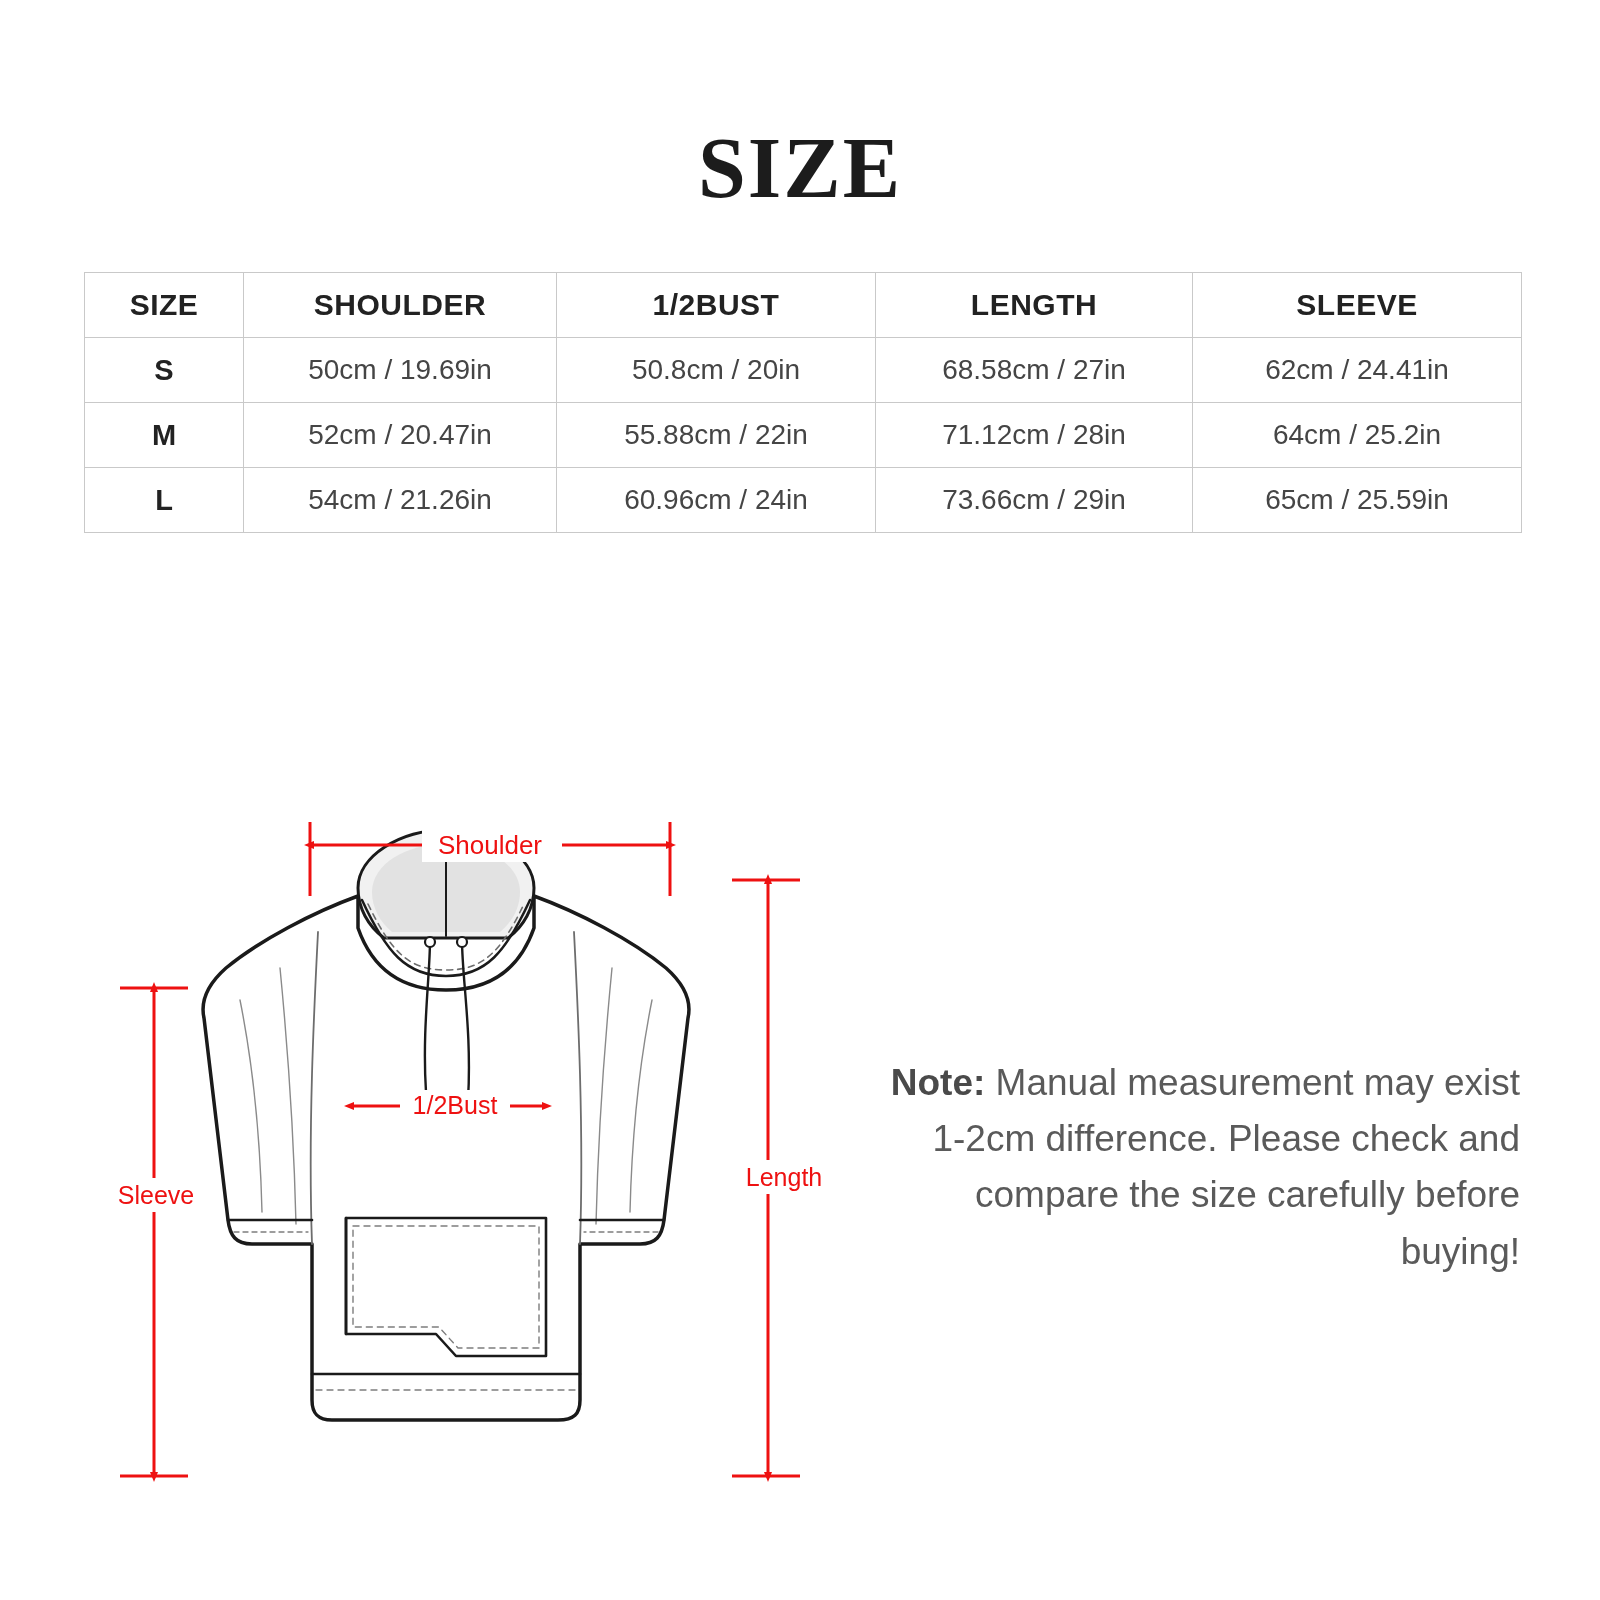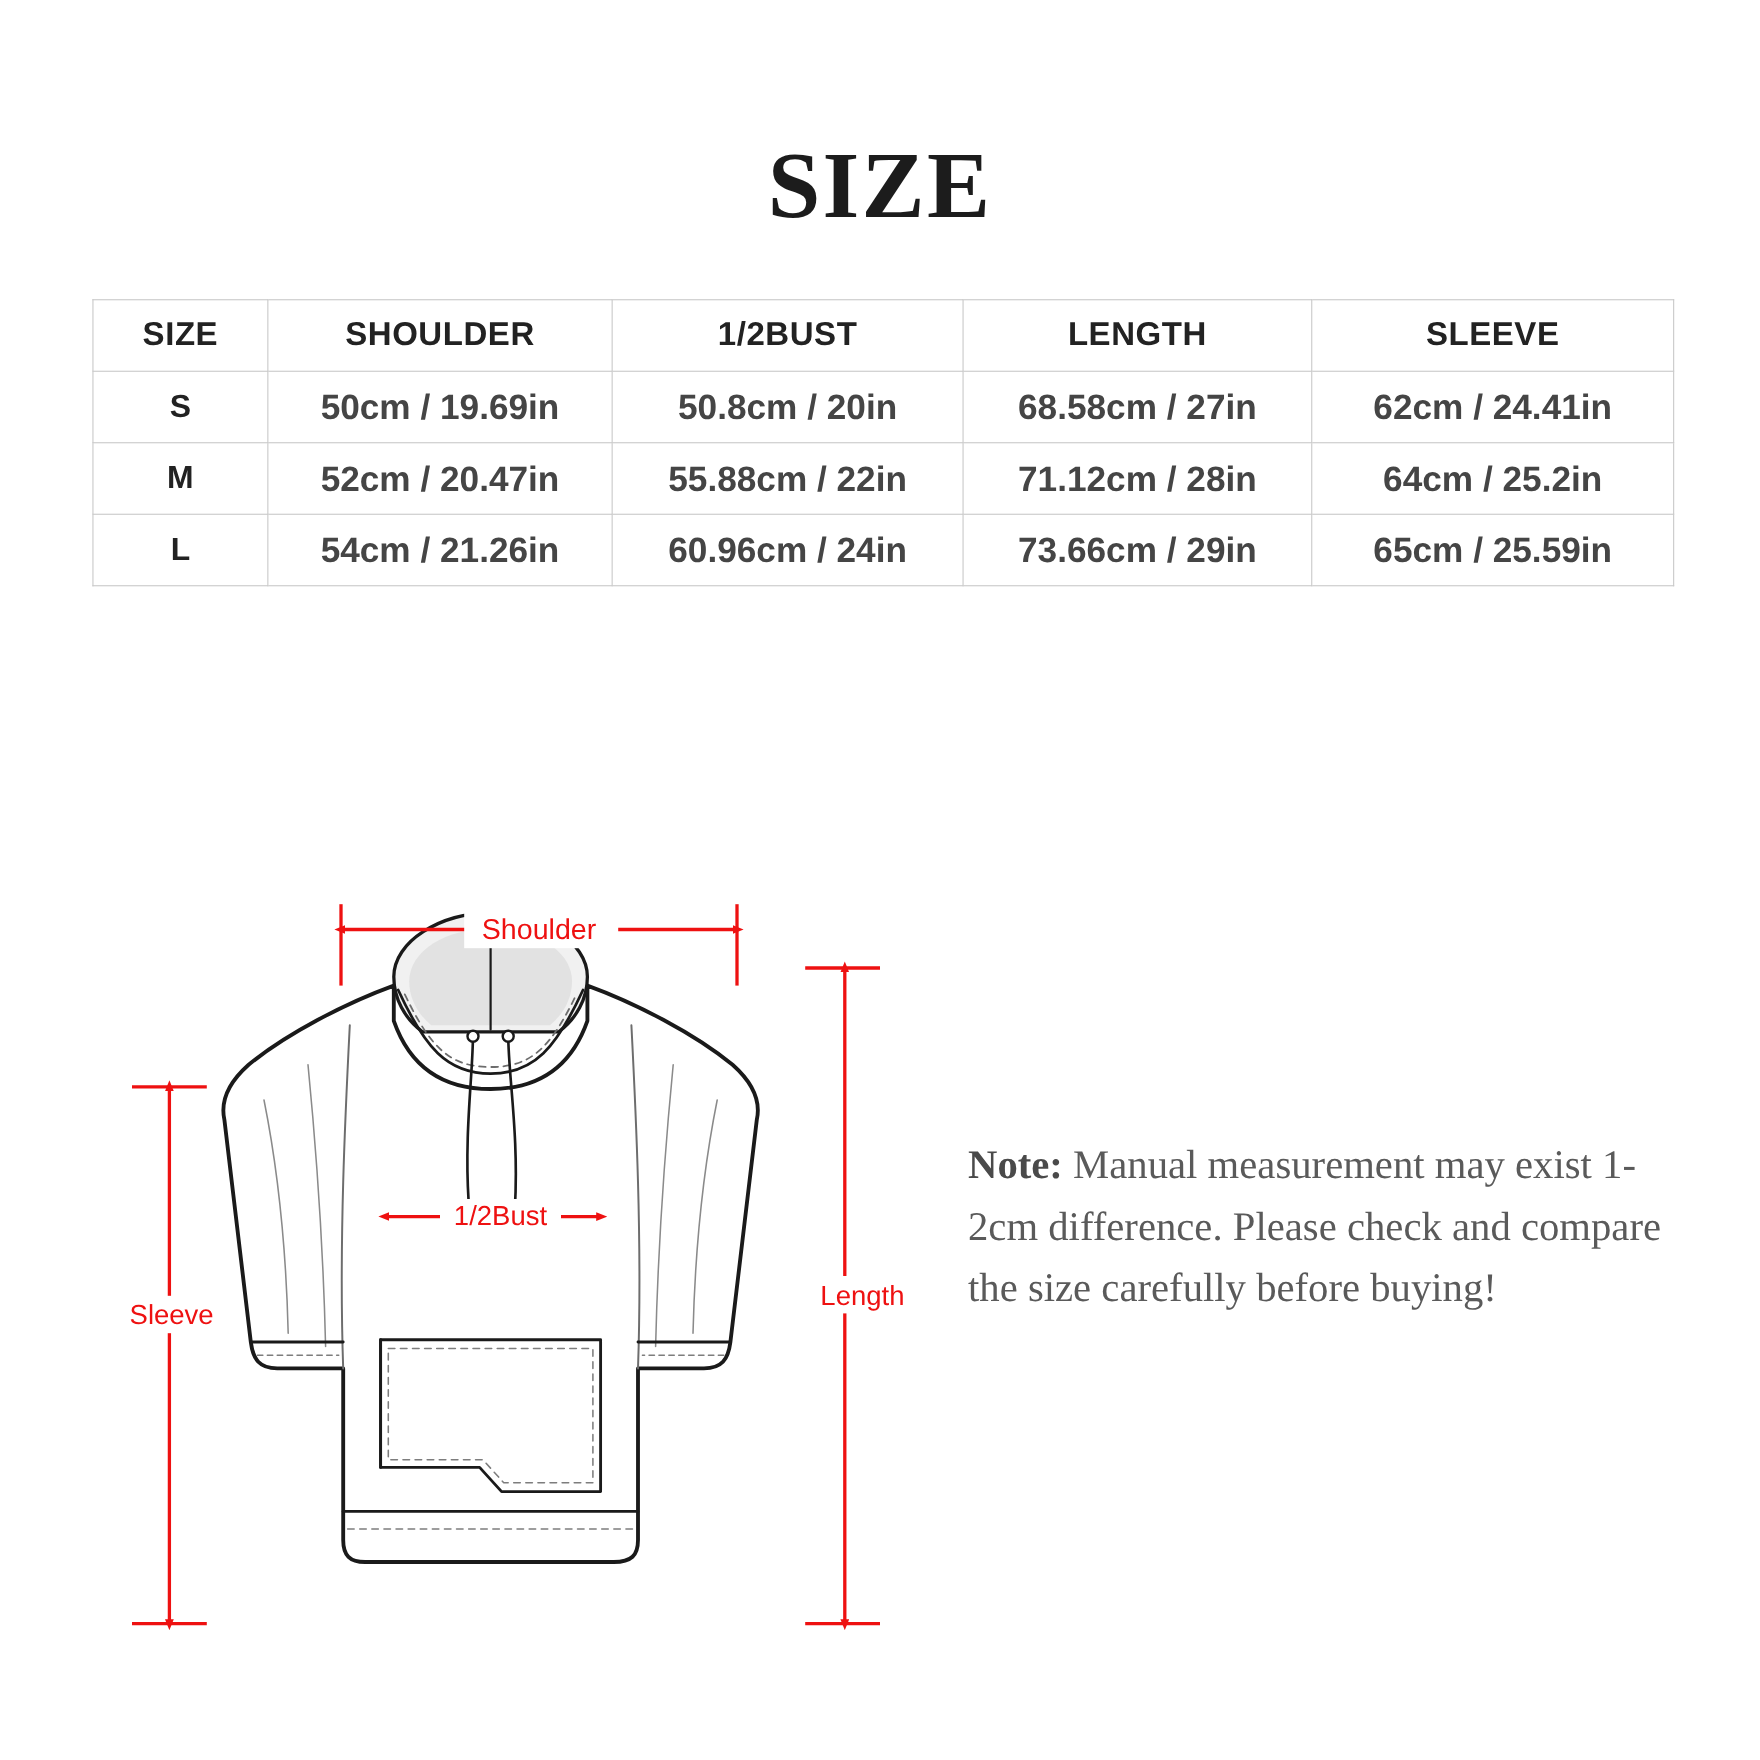--- a/index.html
+++ b/index.html
@@ -58,8 +58,8 @@
     color: #222222;
   }
   .size-table td.val-cell {
-    font-size: 32px;
-    font-weight: 700;
+    font-size: 28px;
+    font-weight: 400;
     color: #454545;
   }
   .col-size { width: 158px; }

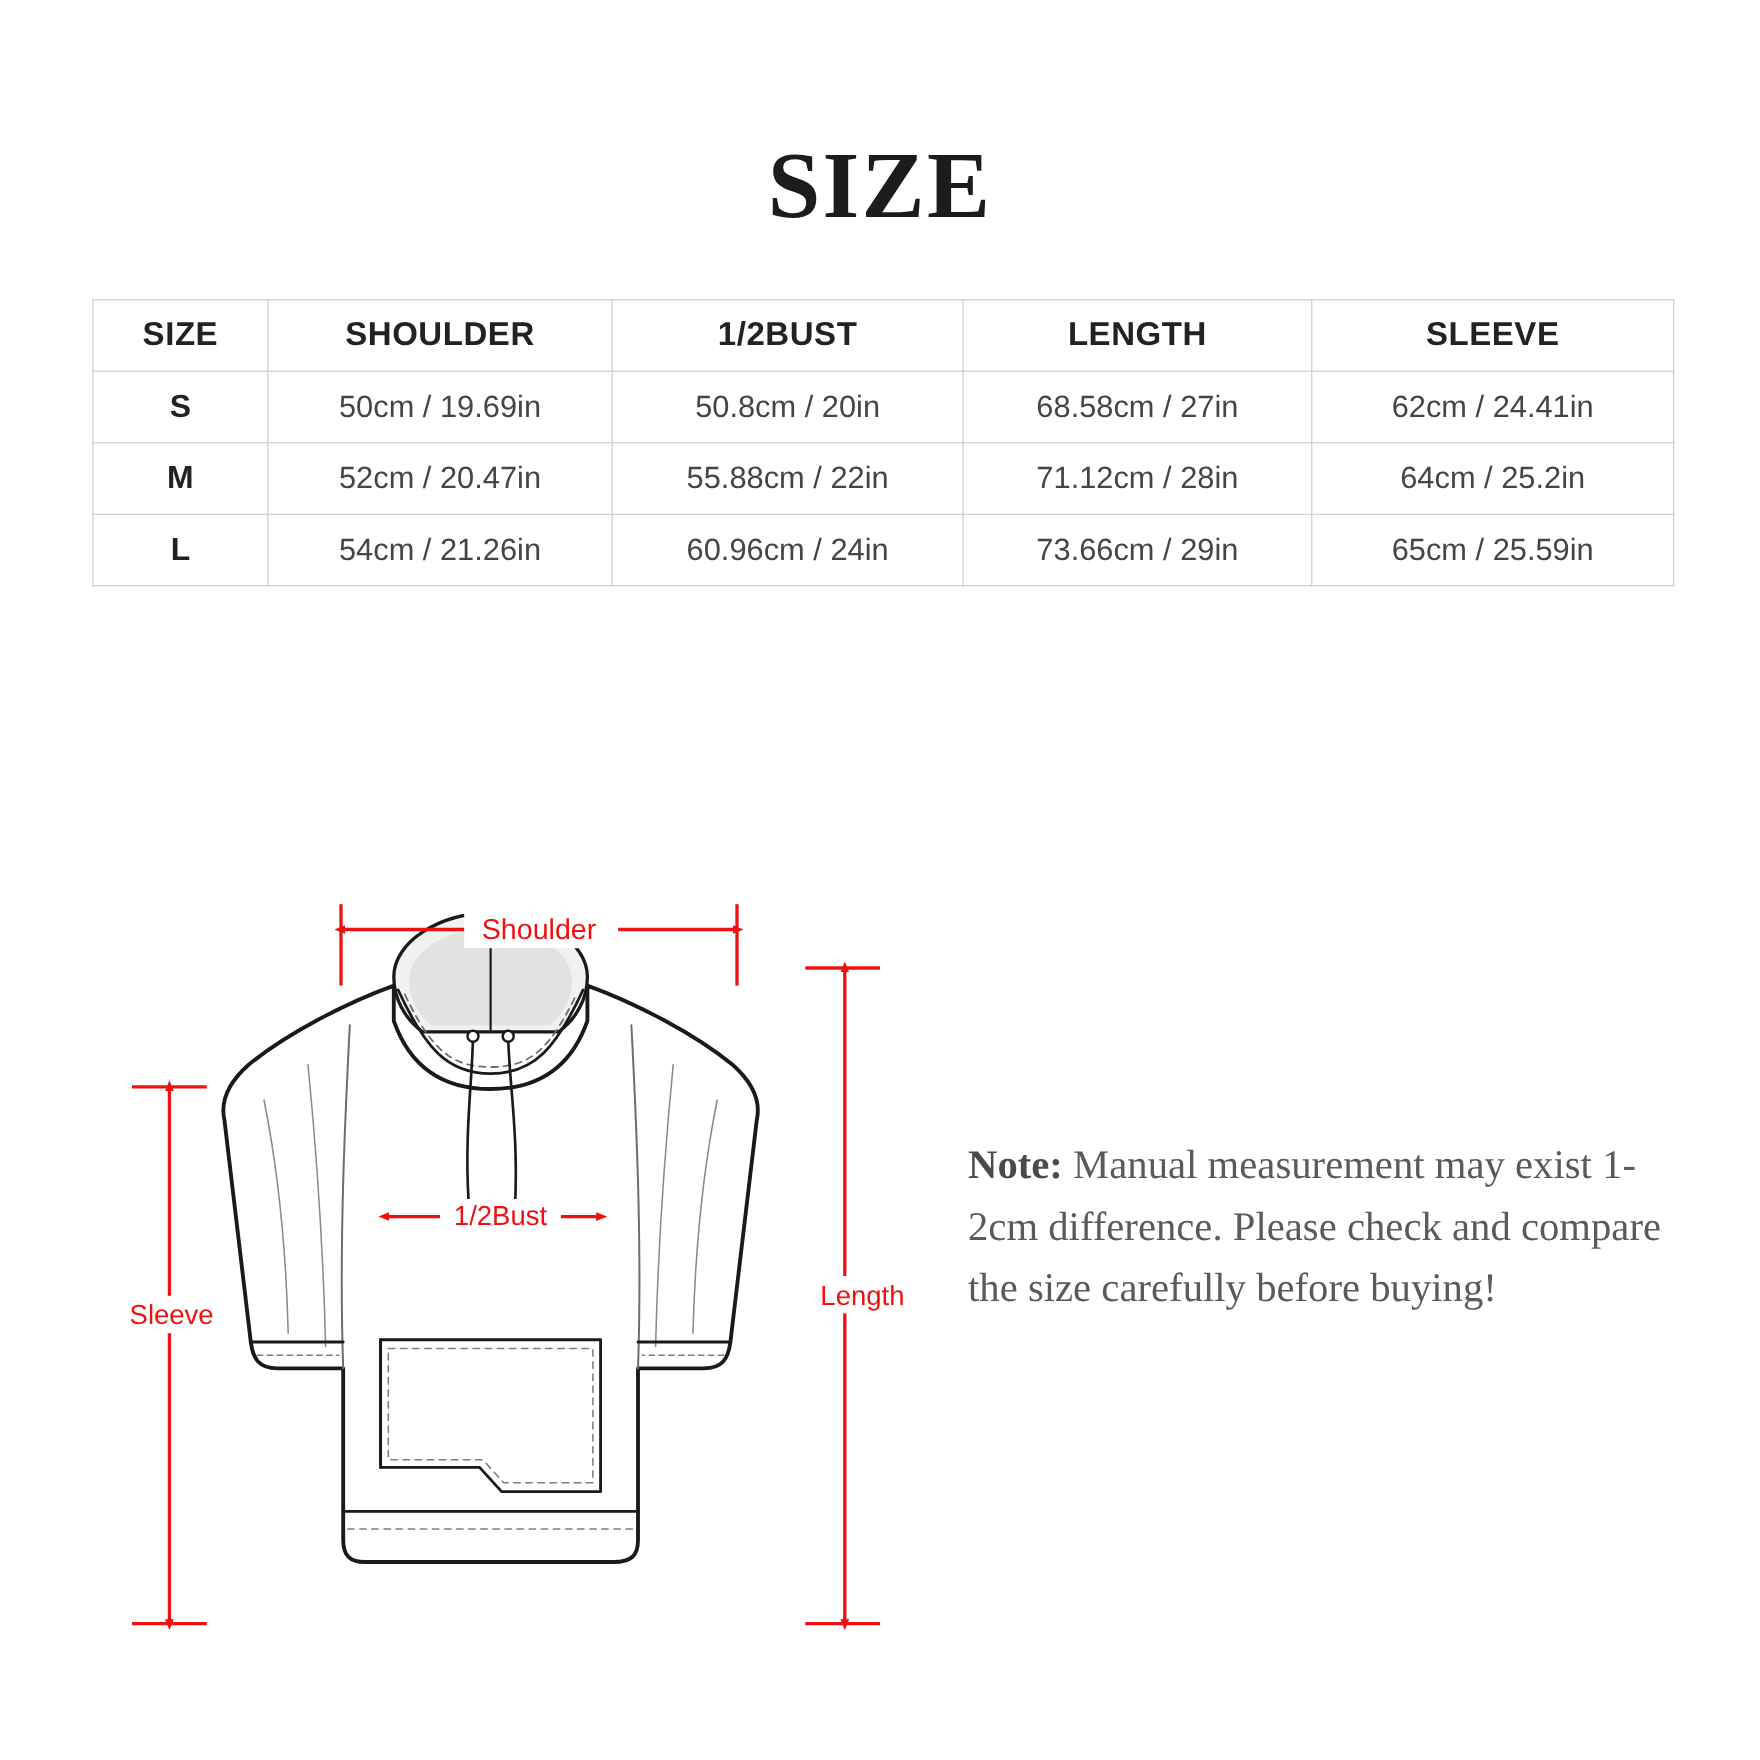--- a/index.html
+++ b/index.html
@@ -84,12 +84,13 @@
   .note-block {
     position: absolute;
     left: 880px;
-    top: 1032px;
+    top: 1055px;
     width: 640px;
     font-size: 37px;
     line-height: 1.52;
     color: #5a5a5a;
-    font-family: Liberation Serif, serif;
+    font-family: Liberation Sans, sans-serif;
+    text-align: right;
   }
   .note-block .note-label {
     font-weight: 700;

